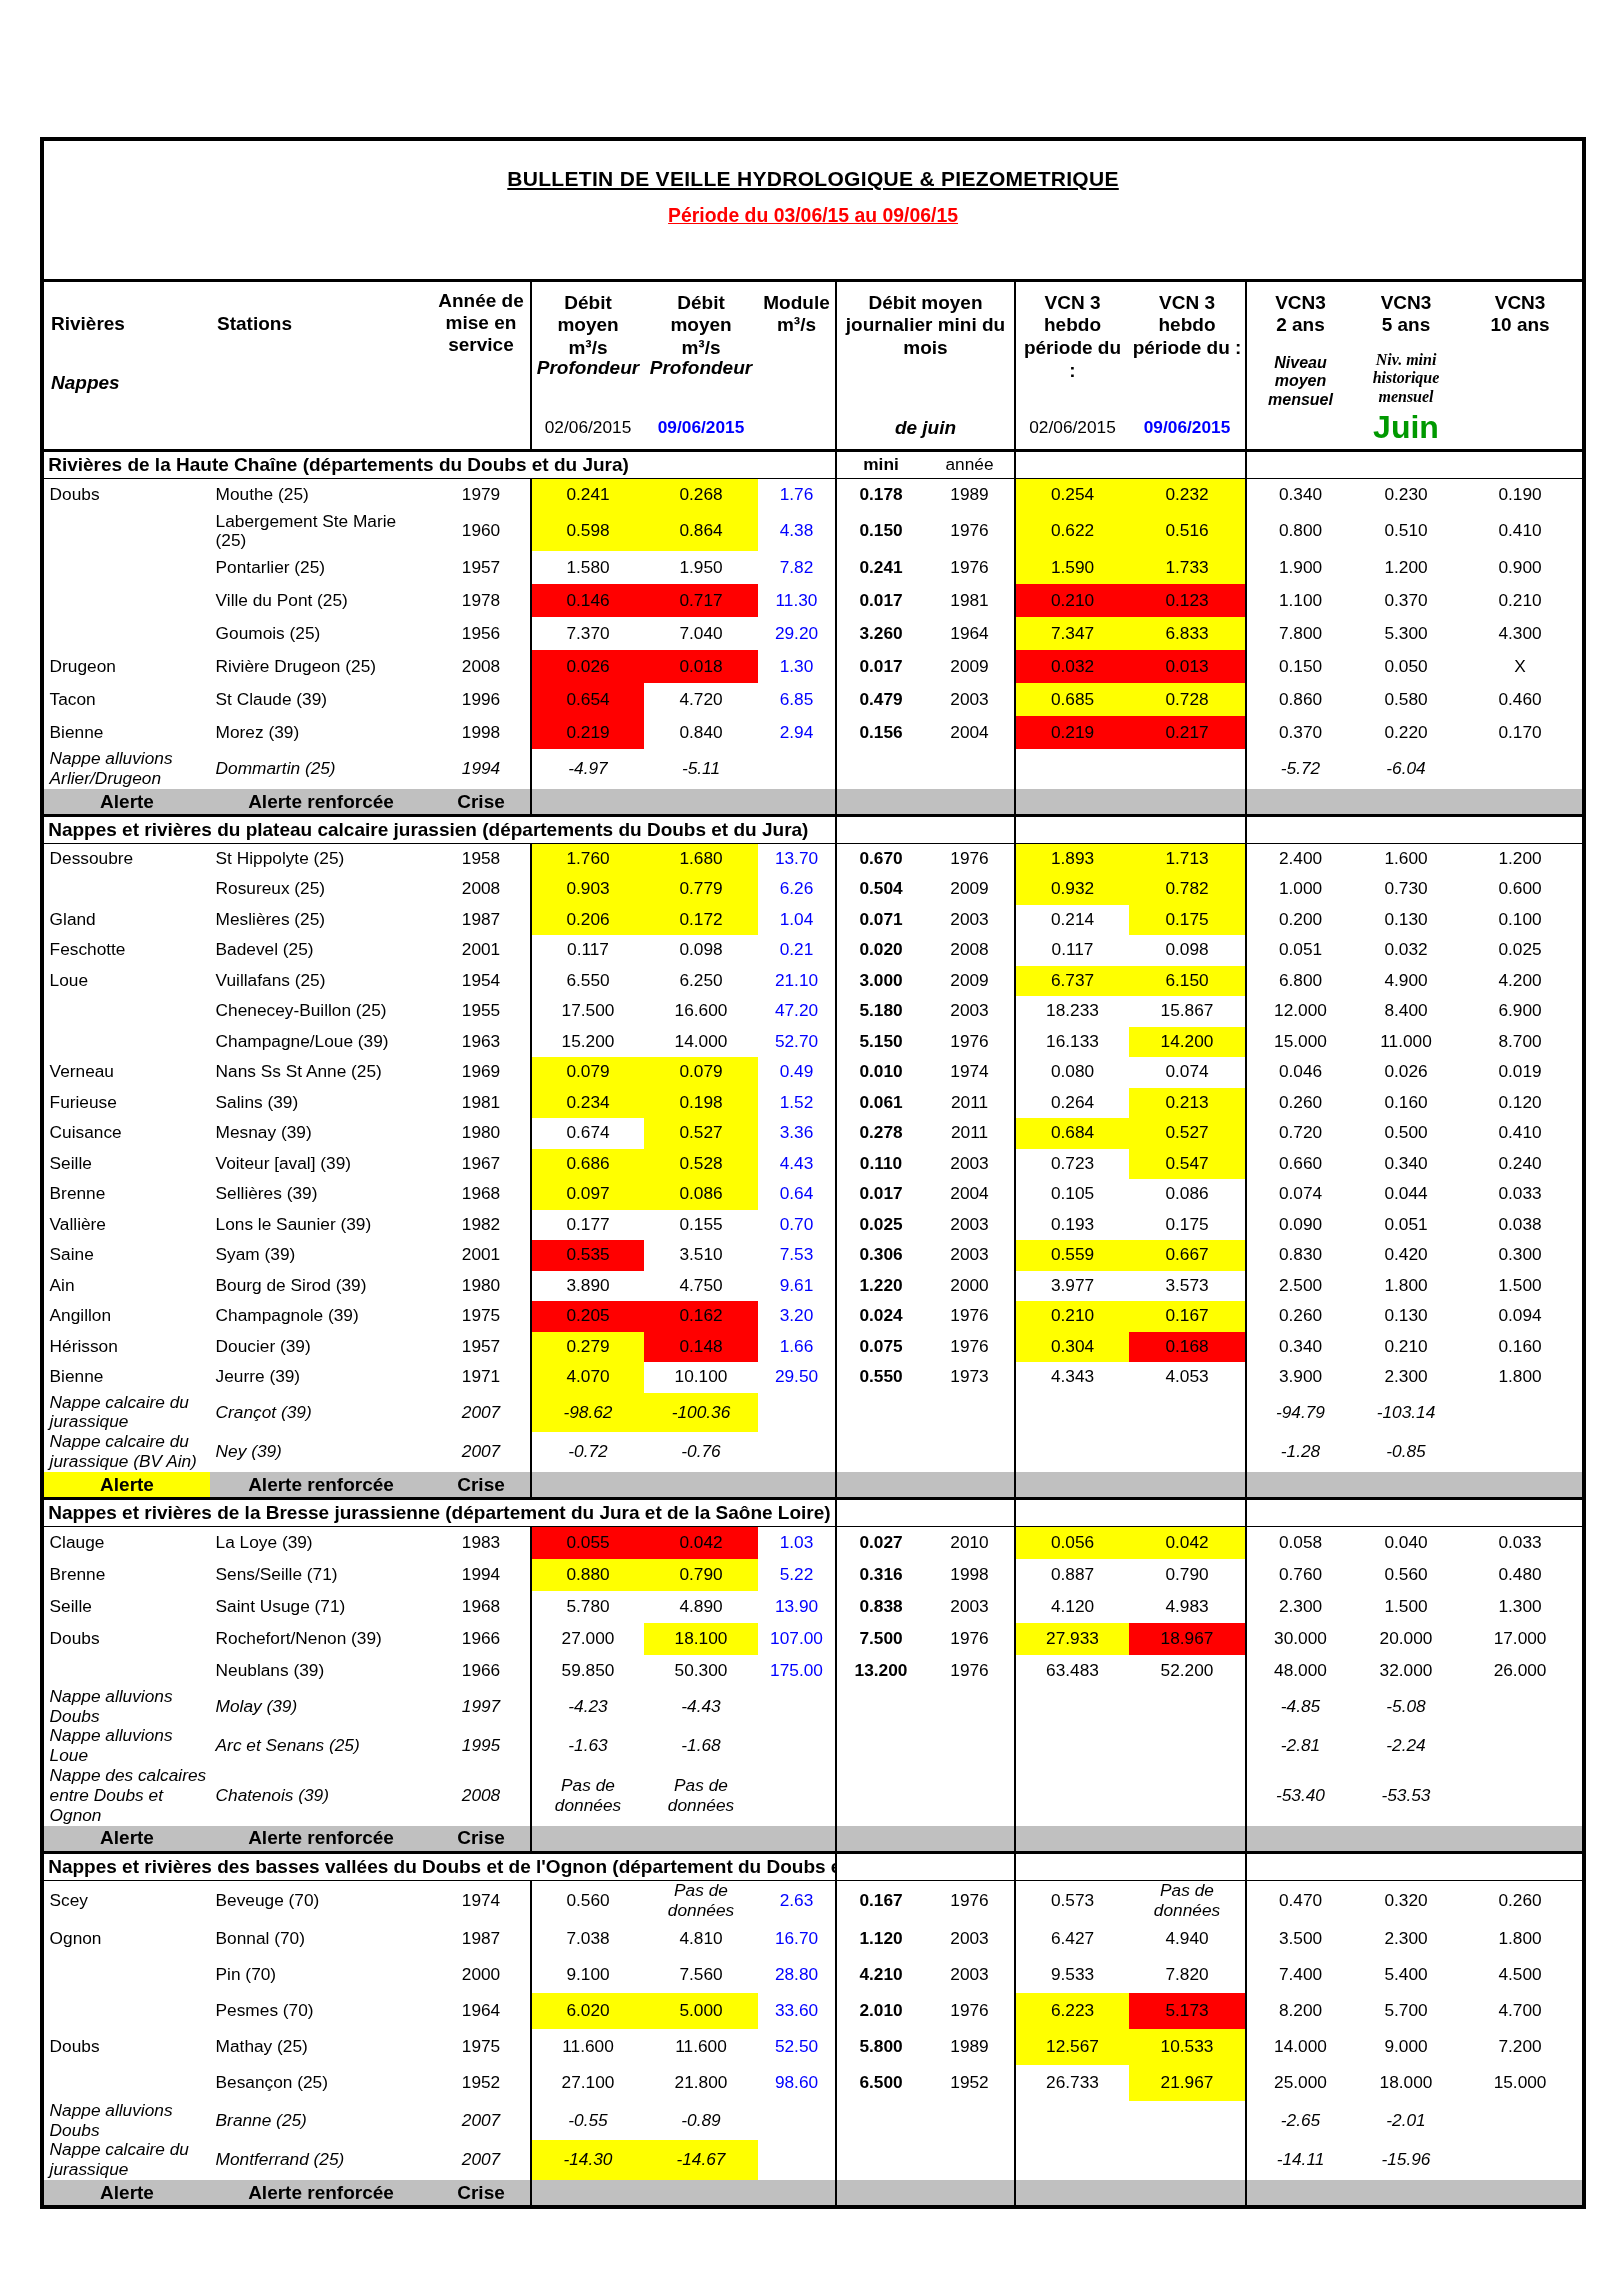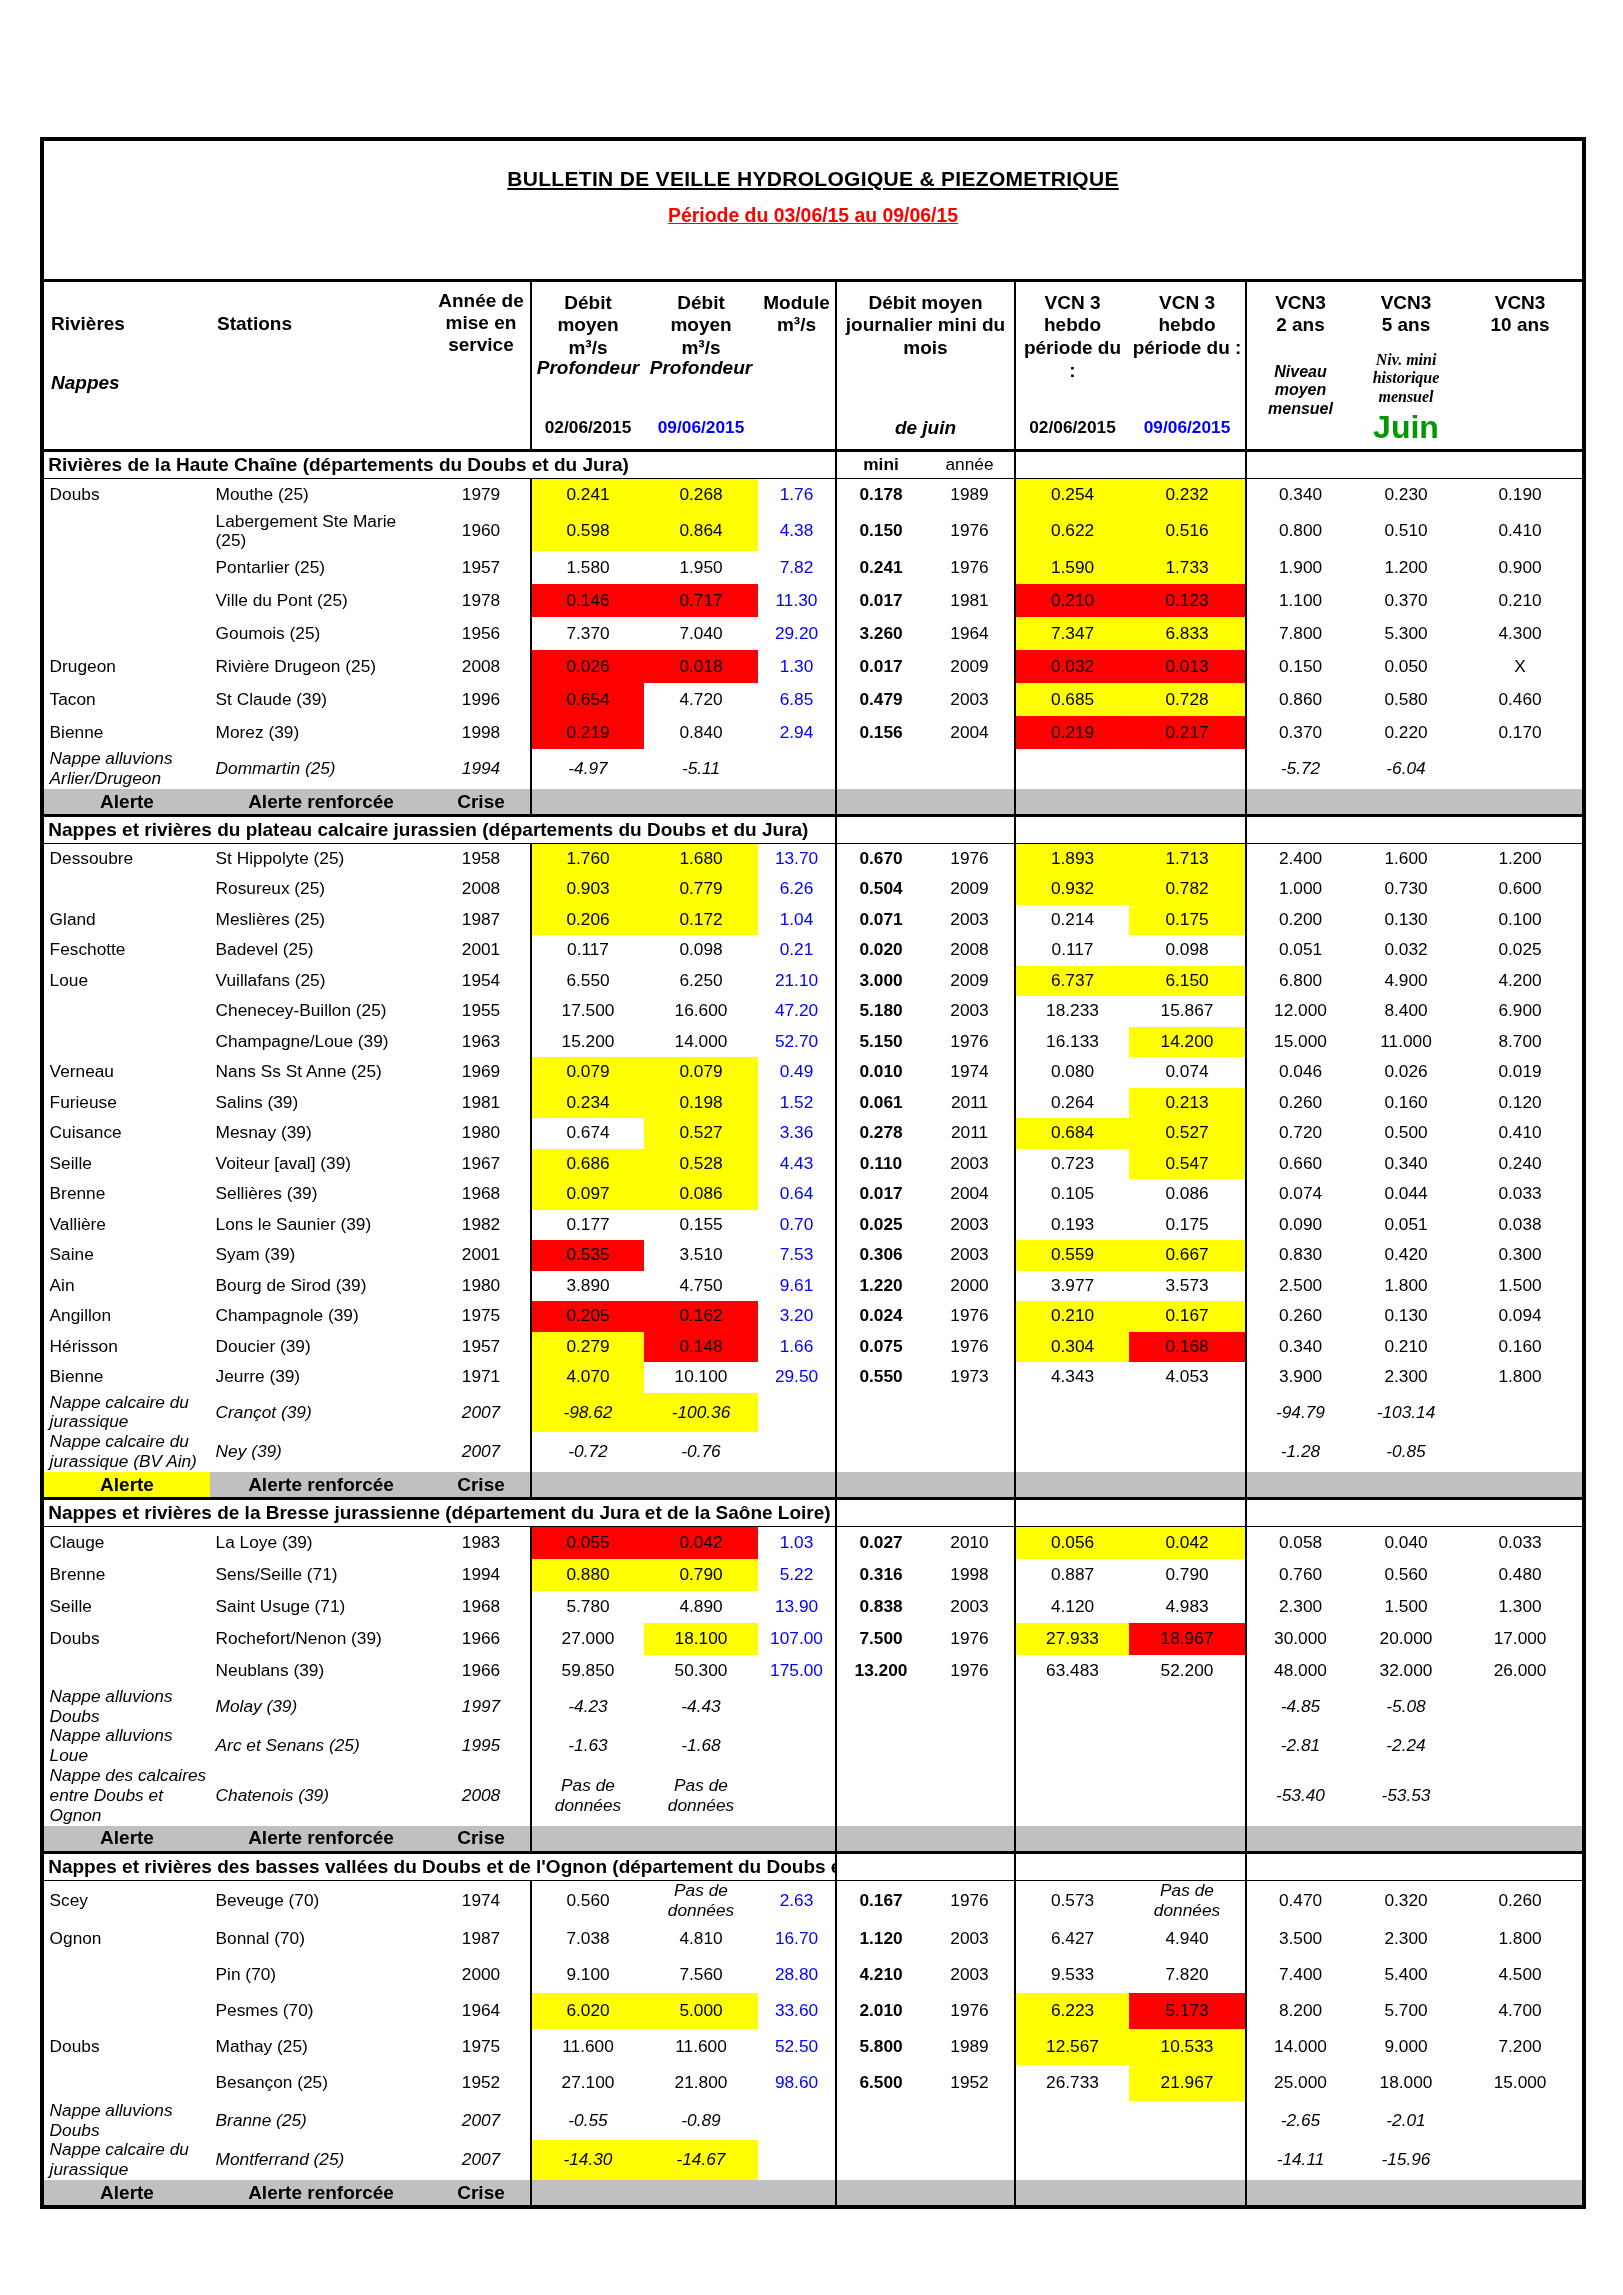--- a/index.html
+++ b/index.html
@@ -32,7 +32,7 @@
   .hDate{position:absolute;bottom:11px;left:0;right:0;text-align:center;font-weight:bold;font-size:17.3px;}
   .hDateB{position:absolute;bottom:11px;left:0;right:0;text-align:center;font-weight:bold;font-size:17.3px;color:var(--blue,#0000FF);}
   .hDeJuin{position:absolute;bottom:9.7px;left:0;right:0;text-align:center;font-style:italic;}
-  .hNiv{position:absolute;top:81px;left:0;right:0;text-align:center;font-style:italic;font-size:16px;line-height:1.15;}
+  .hNiv{position:absolute;top:72px;left:0;right:0;text-align:center;font-style:italic;font-size:16px;line-height:1.15;}
   .hNiv5{top:69px;font-family:Liberation Serif, serif;}
   .hJuin{position:absolute;bottom:2.8px;left:0;right:0;text-align:center;font-size:32px;font-weight:bold;color:var(--green,#009900);}
 

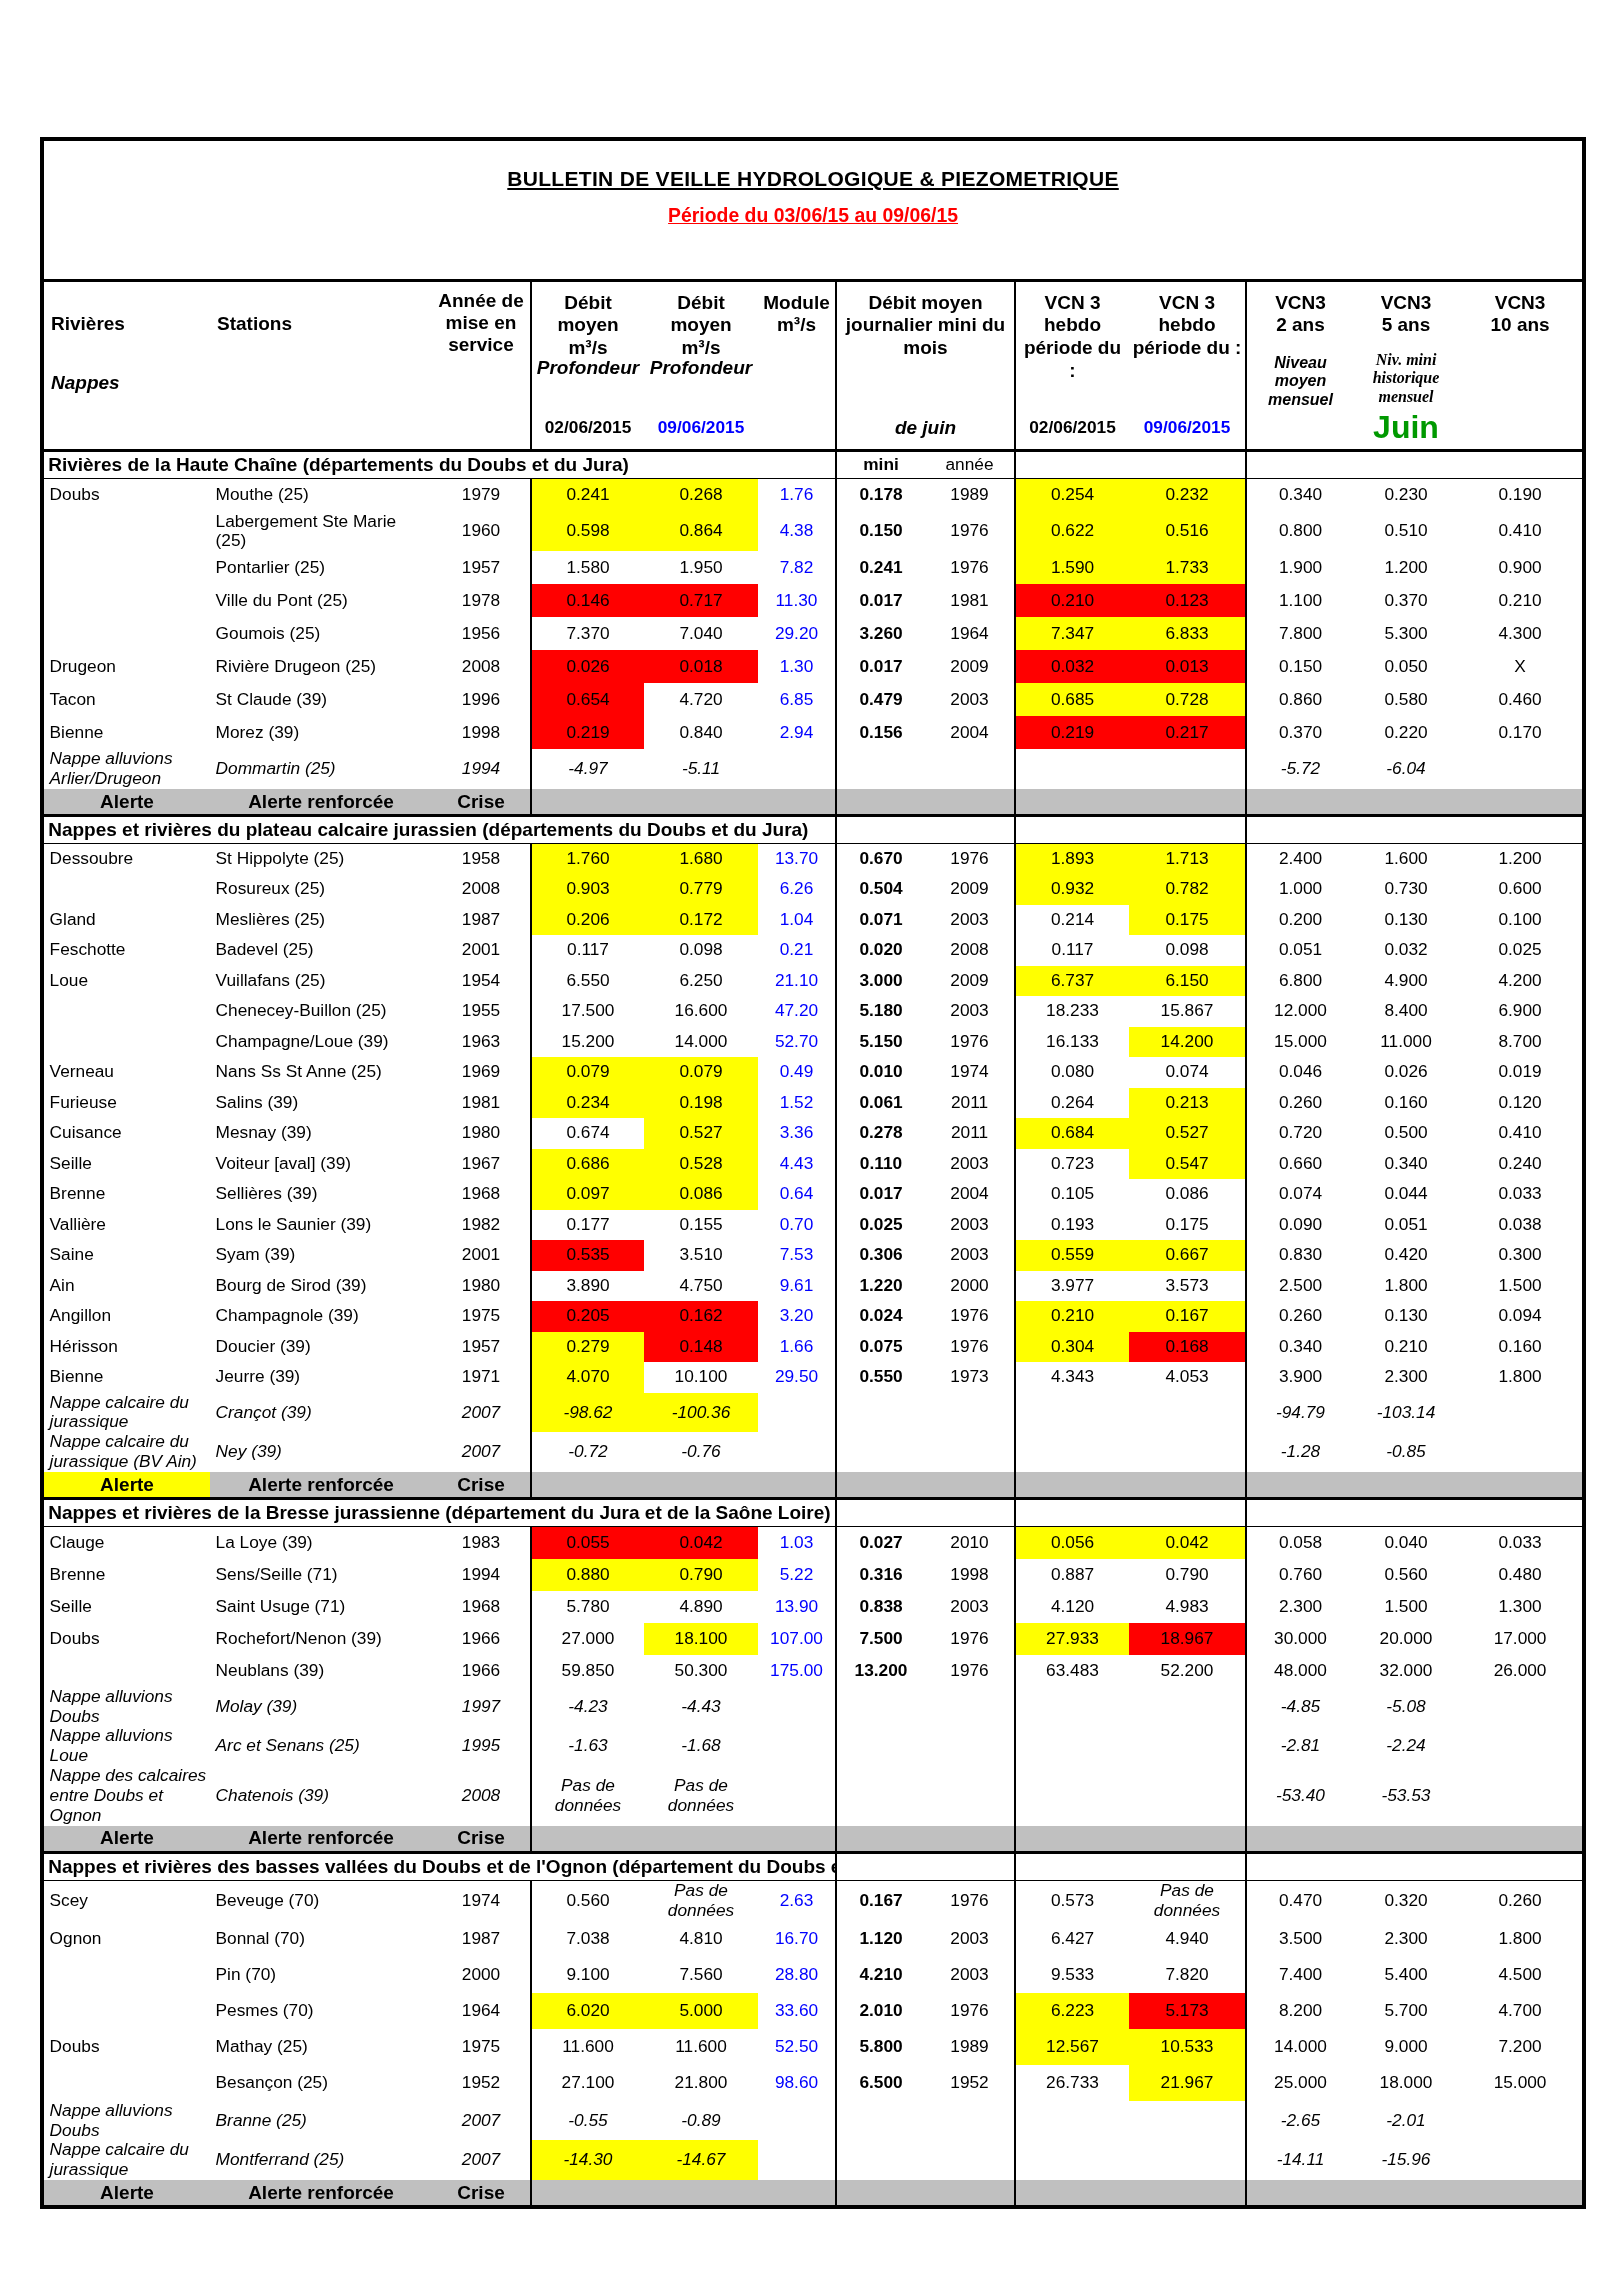--- a/index.html
+++ b/index.html
@@ -29,7 +29,7 @@
   .hAnn{position:absolute;top:8.3px;left:0;right:0;text-align:center;}
   .hTop{position:absolute;top:9.7px;left:0;right:0;text-align:center;line-height:1.2;padding:0 2.8px;}
   .hProf{position:absolute;top:75px;left:0;right:0;text-align:center;font-style:italic;}
-  .hDate{position:absolute;bottom:11px;left:0;right:0;text-align:center;font-weight:bold;font-size:17.3px;}
+  .hDate{position:absolute;bottom:11px;left:0;right:0;text-align:center;font-weight:normal;font-size:17.3px;}
   .hDateB{position:absolute;bottom:11px;left:0;right:0;text-align:center;font-weight:bold;font-size:17.3px;color:var(--blue,#0000FF);}
   .hDeJuin{position:absolute;bottom:9.7px;left:0;right:0;text-align:center;font-style:italic;}
   .hNiv{position:absolute;top:72px;left:0;right:0;text-align:center;font-style:italic;font-size:16px;line-height:1.15;}

